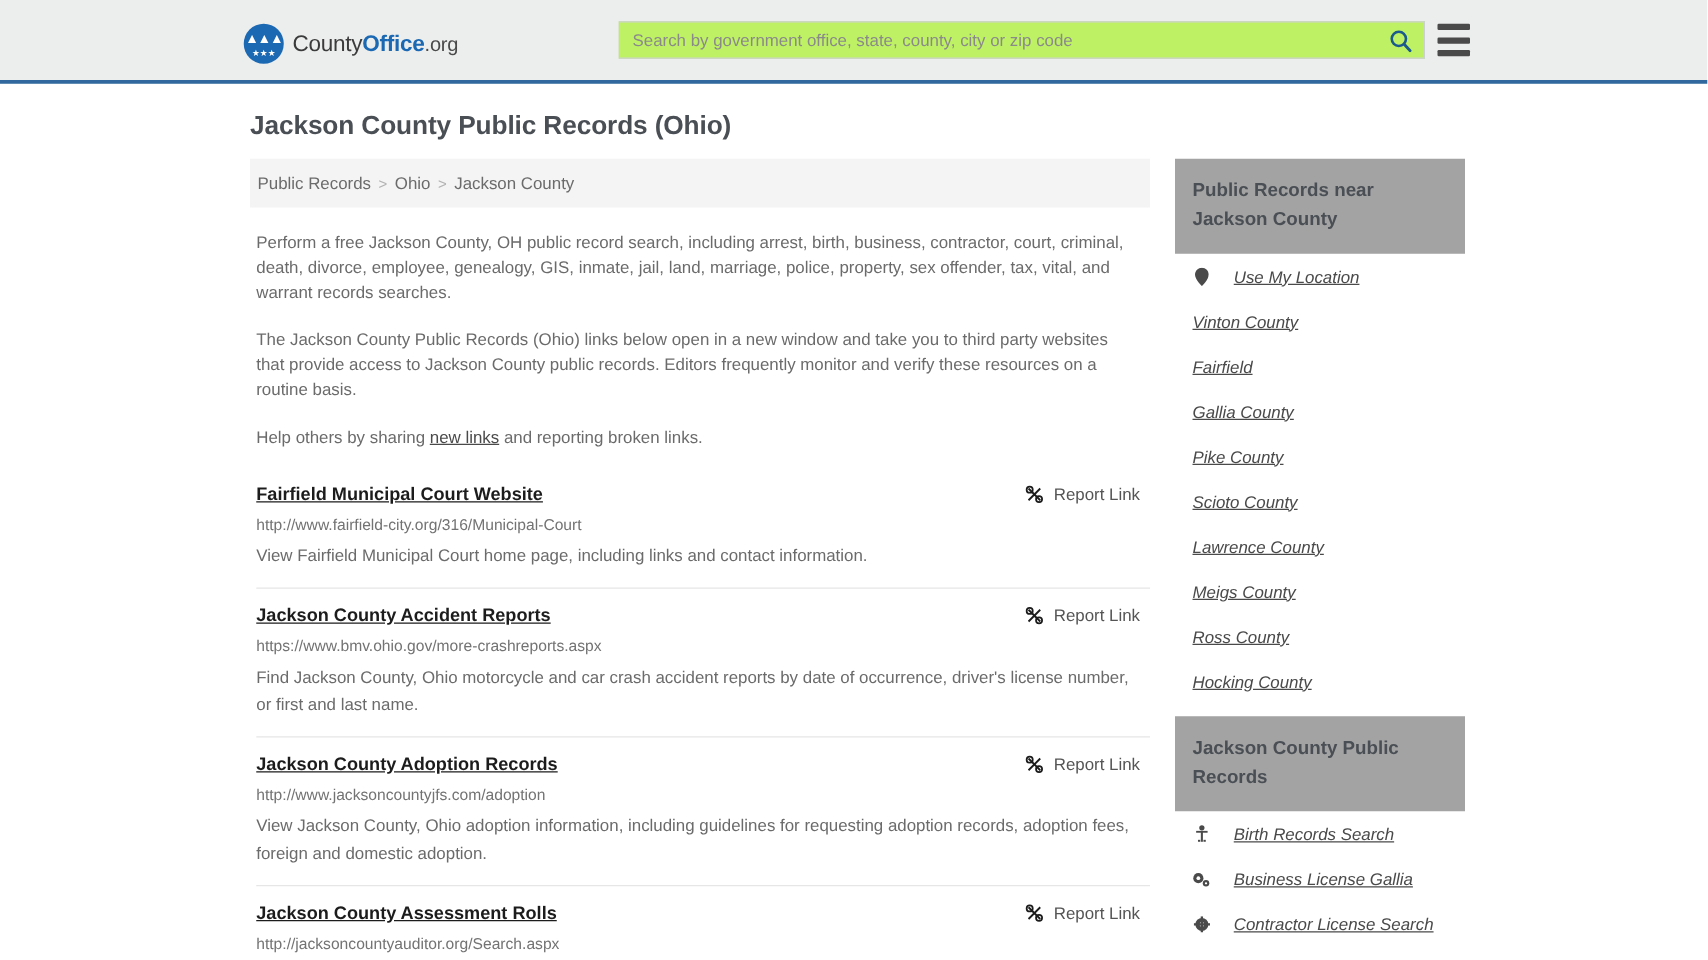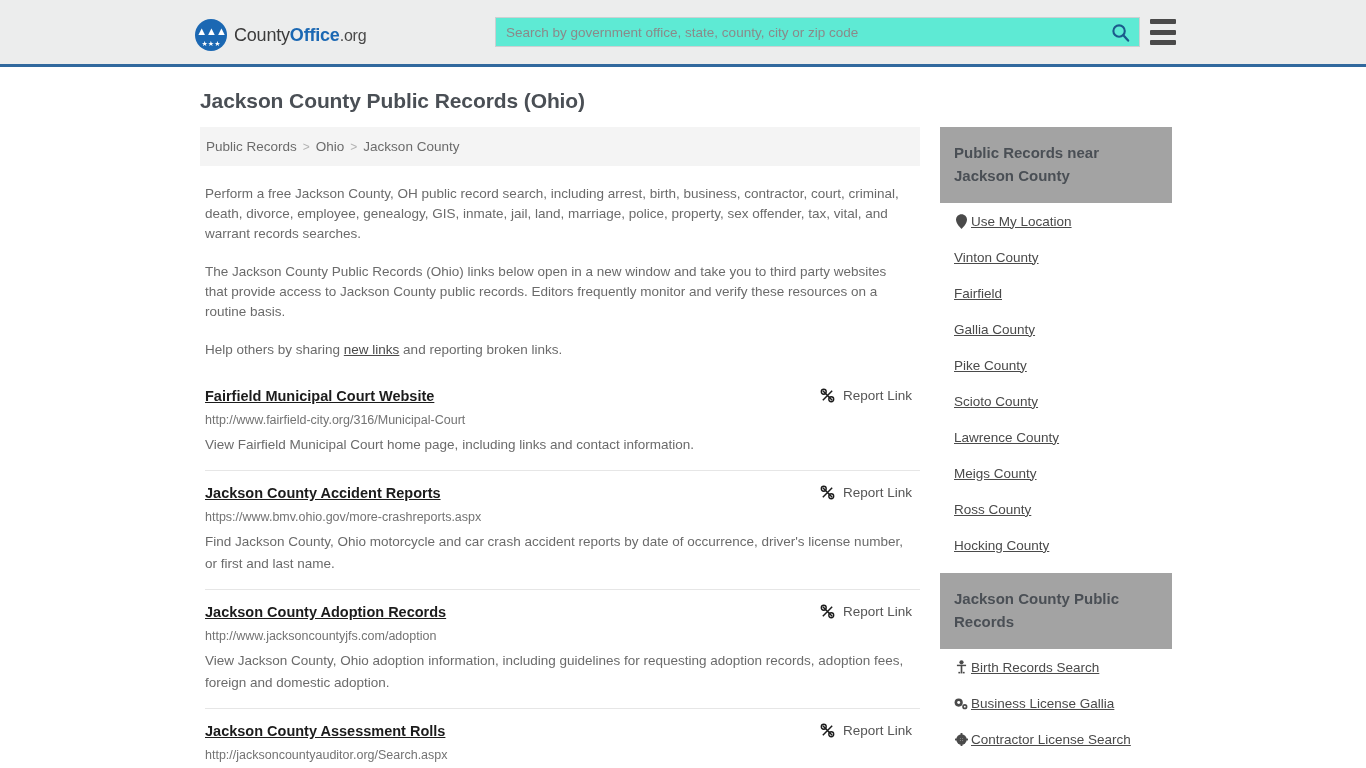--- a/index.html
+++ b/index.html
@@ -68,7 +68,7 @@
     position: absolute;
     left: 495px; top: 17px;
     width: 645px; height: 30px;
-    background: #5eead4;
+    background: #bef264;
     border: 1px solid #ccd0d2;
     display: flex;
     align-items: center;

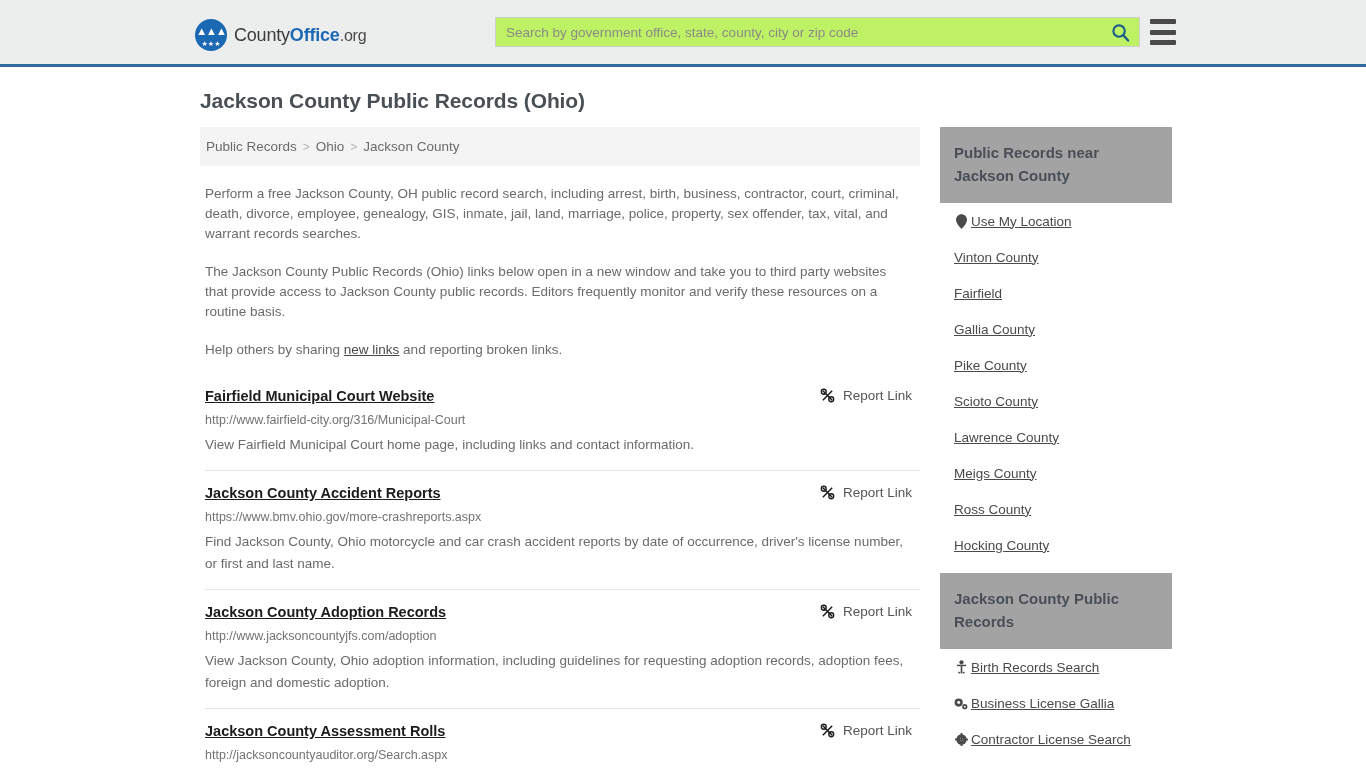--- a/index.html
+++ b/index.html
@@ -214,10 +214,11 @@
   .side-list li {
     display: flex;
     align-items: center;
-    gap: 3px;
+    gap: 19px;
     padding: 0 0 0 14px;
     height: 36px;
     font-size: 13.5px;
+    font-style: italic;
   }
   .side-list li a {
     color: #4a4a4a;

